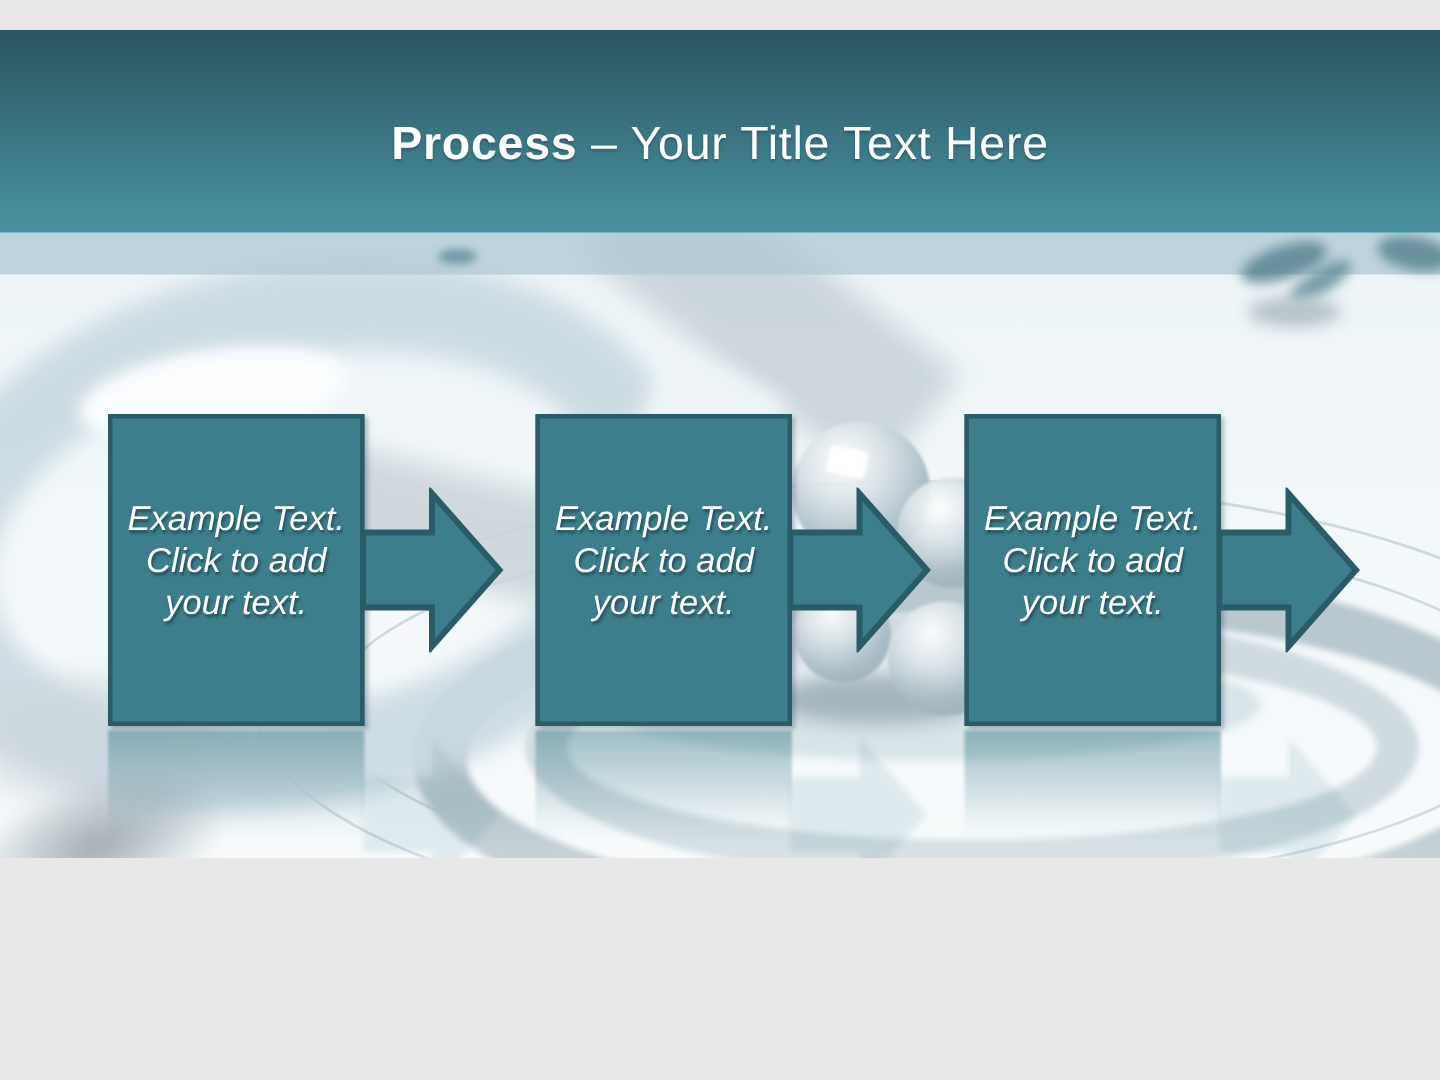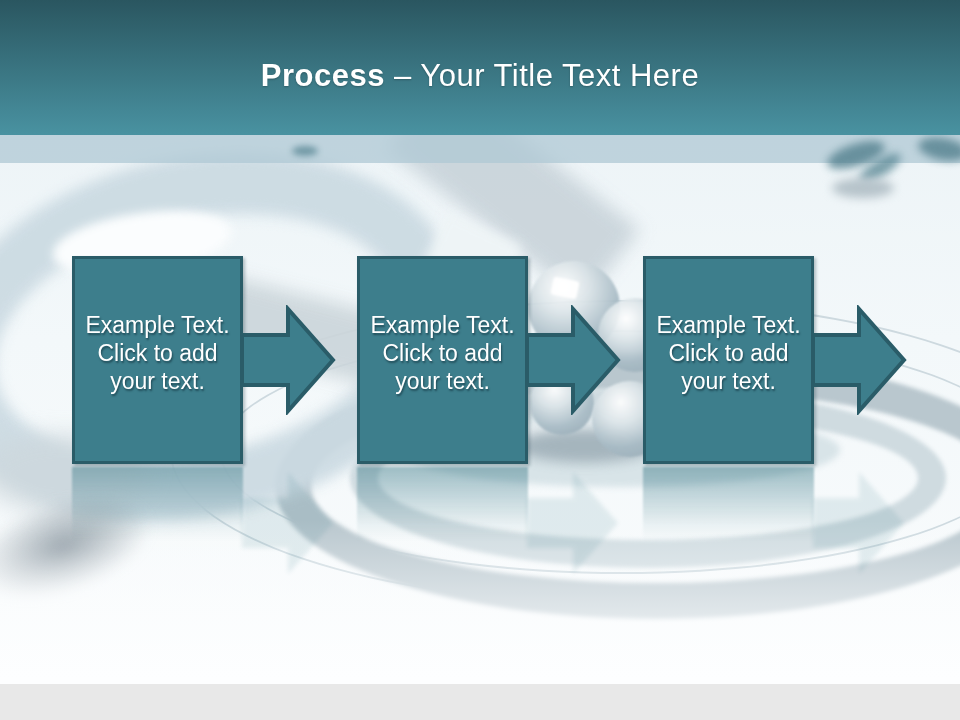--- a/index.html
+++ b/index.html
@@ -3,7 +3,7 @@
 <meta charset="utf-8">
 <style>
   html,body{margin:0;padding:0;background:#e8e8e8;font-family:"Liberation Sans",sans-serif;}
-  .slide{position:relative;width:960px;height:684px;overflow:hidden;background:#7dd3fc;}
+  .slide{position:relative;width:960px;height:552px;overflow:hidden;background:#7dd3fc;margin-top:20px;}
 
   
   .photo{position:absolute;left:0;top:135px;width:960px;height:585px;overflow:hidden;

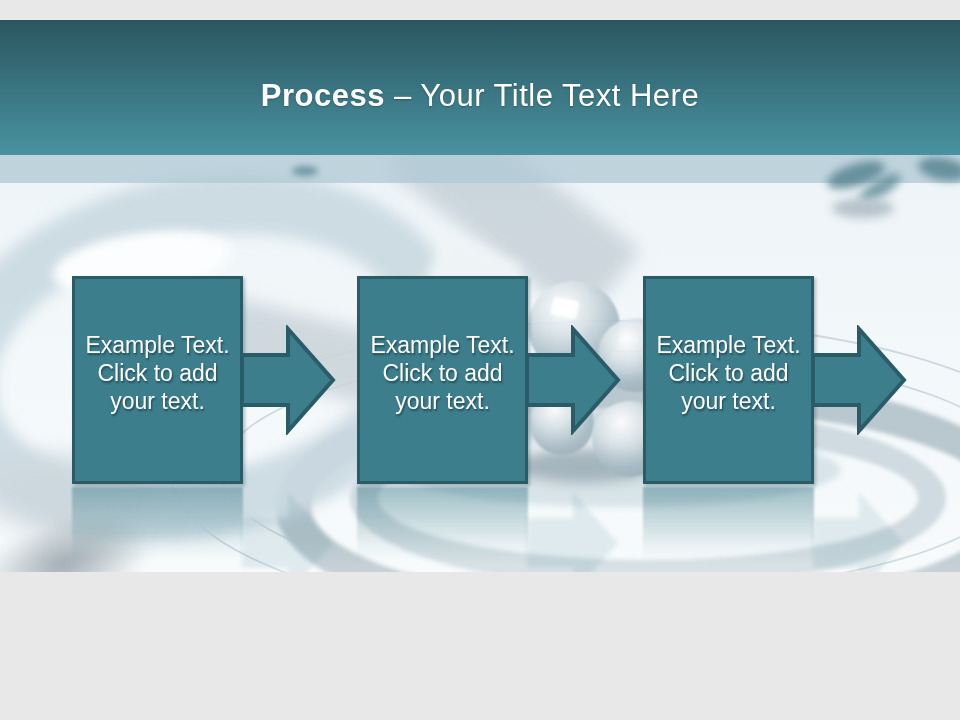--- a/index.html
+++ b/index.html
@@ -70,7 +70,7 @@
             background:var(--shape-fill);border:3px solid var(--shape-border);
             box-shadow:2px 2px 3px rgba(30,60,70,.3);
             display:flex;flex-direction:column;align-items:center;padding-top:52px;cursor:pointer;}
-  .step-box .line{color:#fff;font-size:23px;line-height:28px;
+  .step-box .line{color:#fff;font-style:italic;font-size:23px;line-height:28px;
             text-shadow:1px 2px 2px rgba(10,35,45,.55);white-space:nowrap;}
   .box-1{left:72px;} .box-2{left:357px;} .box-3{left:643px;}
   .arrow{position:absolute;top:305px;width:96px;height:110px;}

